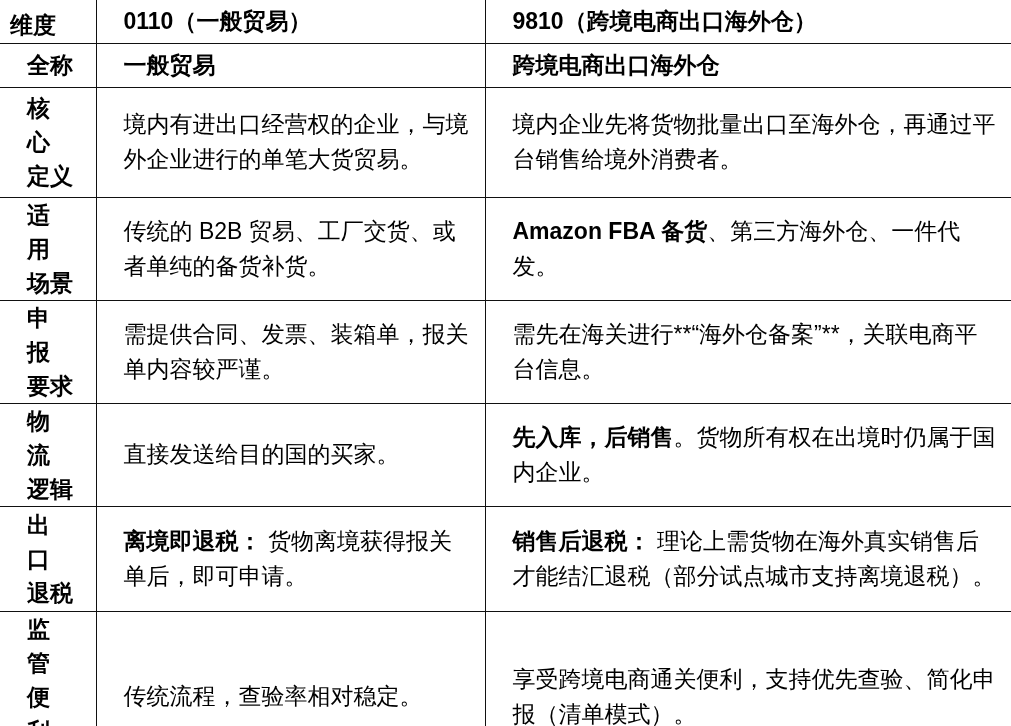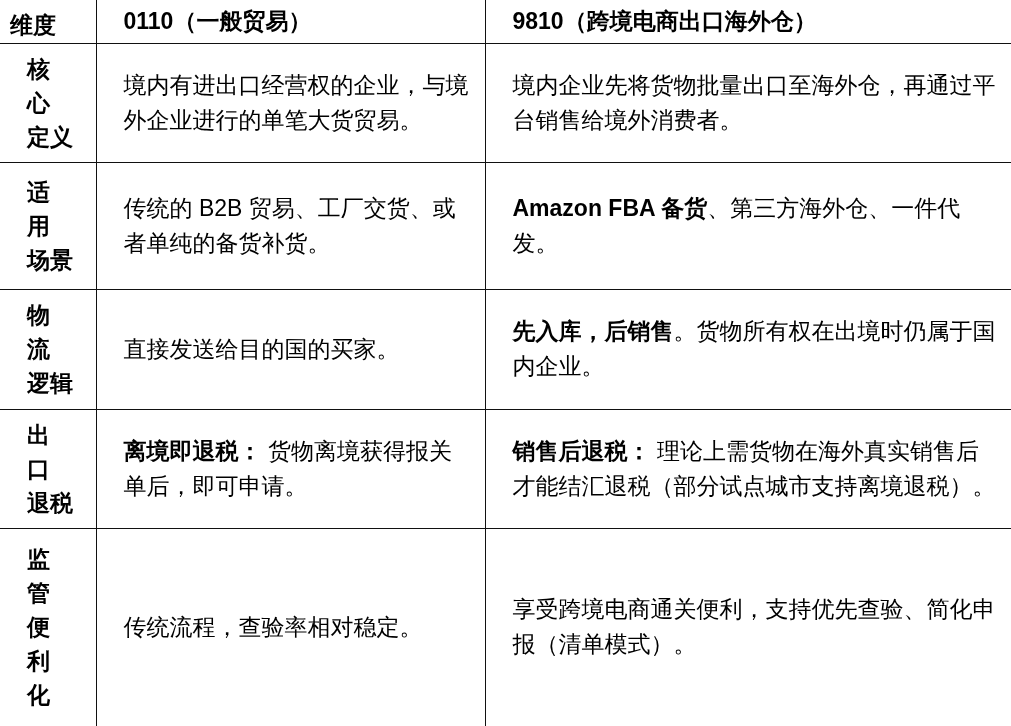--- a/index.html
+++ b/index.html
@@ -83,6 +83,11 @@
   </thead>
   <tbody>
       <tr>
+        <th class="dim">全称</th>
+        <td><span class="b">一般贸易</span></td>
+        <td><span class="b">跨境电商出口海外仓</span></td>
+      </tr>
+      <tr>
         <th class="dim">核　心
 定义</th>
         <td><span>境内有进出口经营权的企业，与境外企业进行的单笔大货贸易。</span></td>

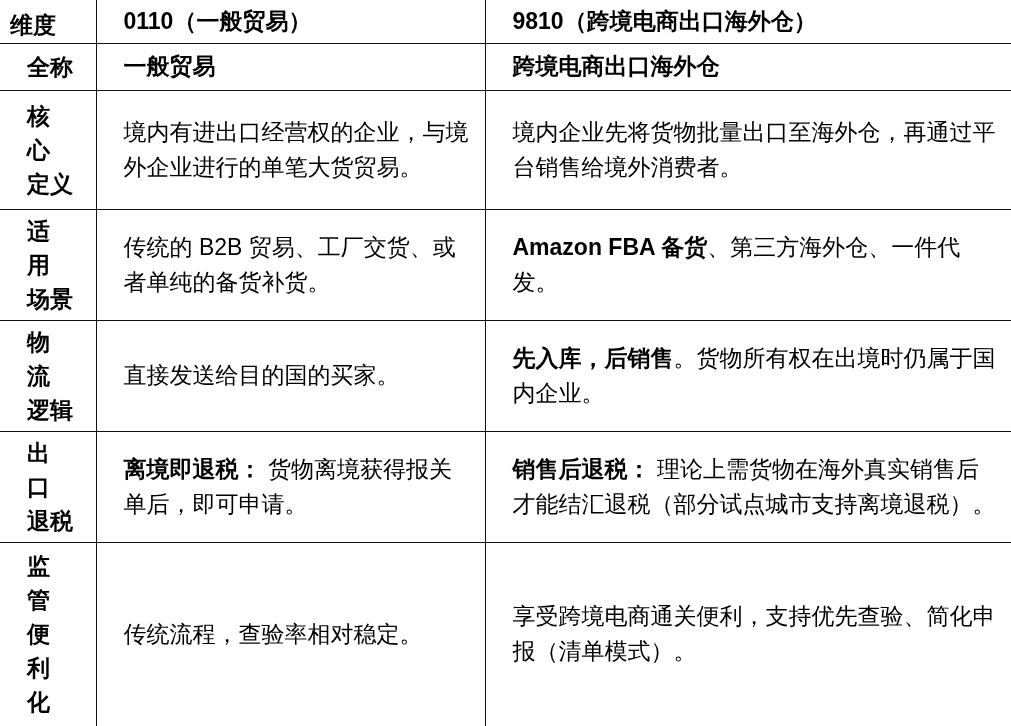--- a/index.html
+++ b/index.html
@@ -100,6 +100,12 @@
         <td><span class="b">Amazon FBA 备货</span><span>、第三方海外仓、一件代发。</span></td>
       </tr>
       <tr>
+        <th class="dim">申　报
+要求</th>
+        <td><span>需提供合同、发票、装箱单，报关单内容较严谨。</span></td>
+        <td><span>需先在海关进行**“海外仓备案”**，关联电商平台信息。</span></td>
+      </tr>
+      <tr>
         <th class="dim">物　流
 逻辑</th>
         <td><span>直接发送给目的国的买家。</span></td>

